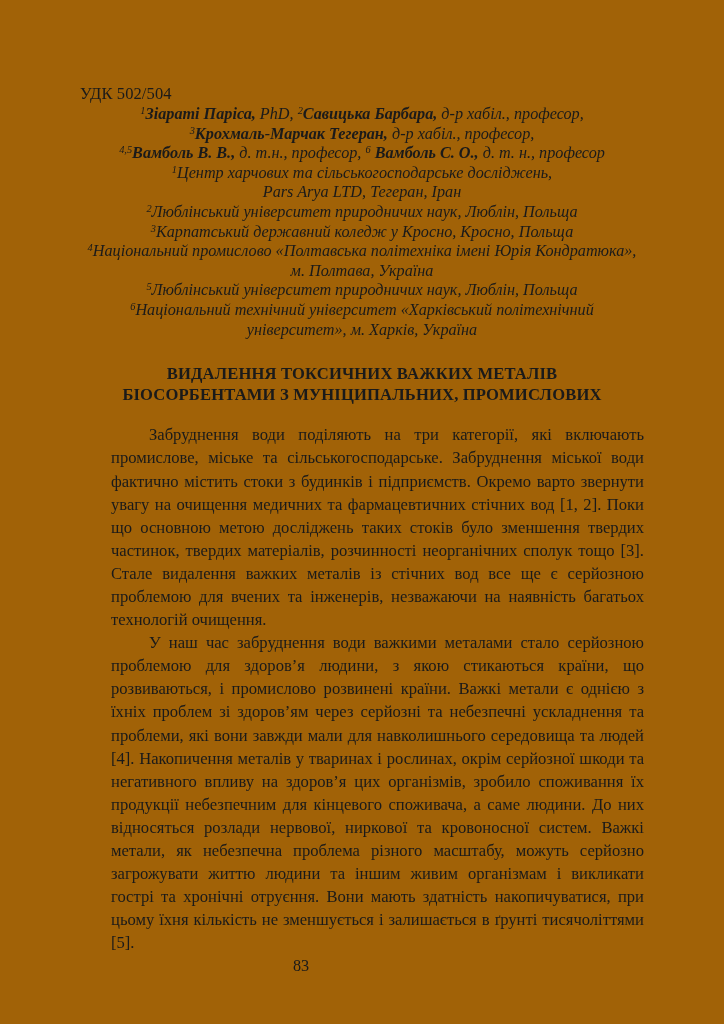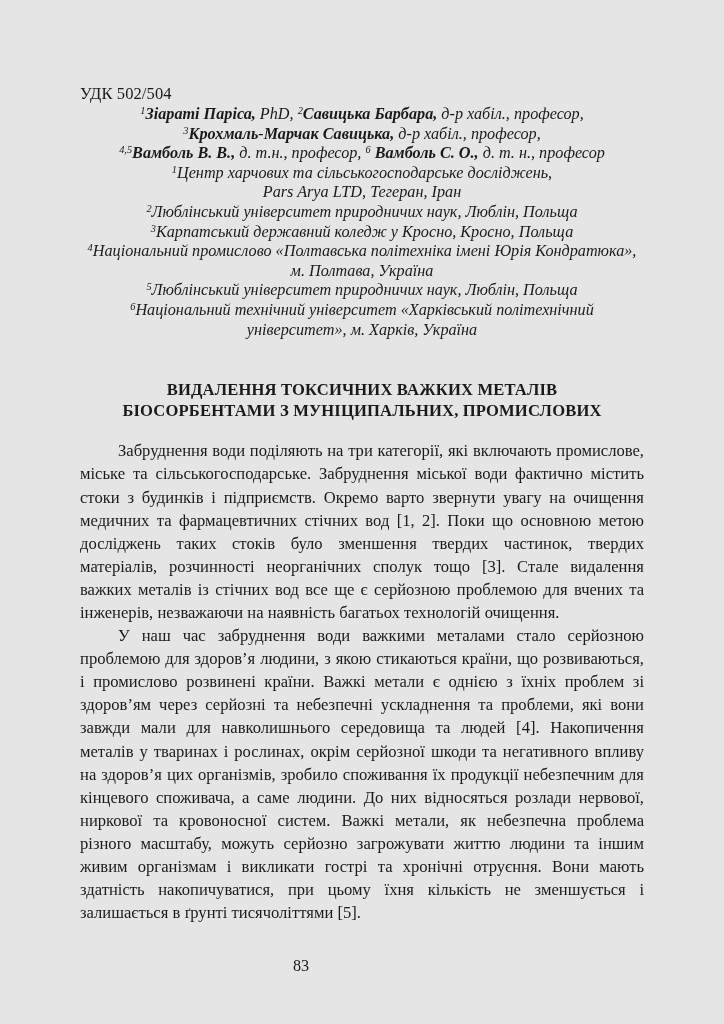--- a/index.html
+++ b/index.html
@@ -24,7 +24,7 @@
     top: 0;
     width: 724px;
     height: 1024px;
-    background: #e5e5e5;
+    background: #a16207;
   }
 
   

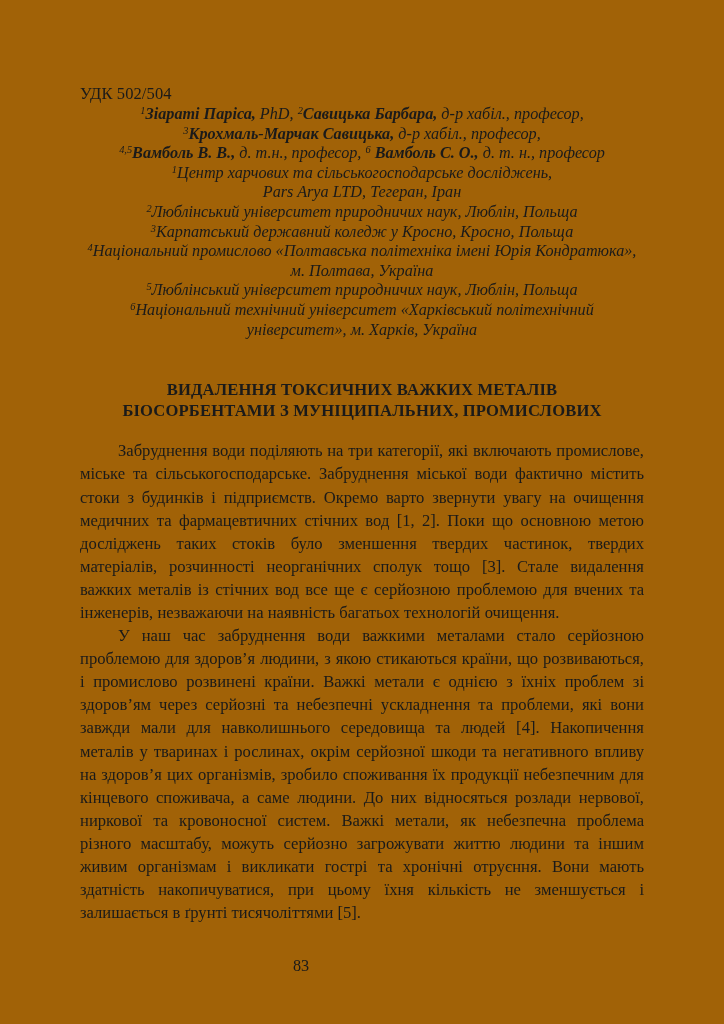--- a/index.html
+++ b/index.html
@@ -122,7 +122,7 @@
 
     <div class="authors">
         <span class="ln"><sup>1</sup><b>Зіараті Паріса,</b><span> PhD, </span><sup>2</sup><b>Савицька Барбара,</b><span> д-р хабіл., професор,</span></span>
-        <span class="ln"><sup>3</sup><b>Крохмаль-Марчак Савицька,</b><span> д-р хабіл., професор,</span></span>
+        <span class="ln"><sup>3</sup><b>Крохмаль-Марчак Тегеран,</b><span> д-р хабіл., професор,</span></span>
         <span class="ln"><sup>4,5</sup><b>Вамболь В. В.,</b><span> д. т.н., професор, </span><sup>6</sup><b> Вамболь С. О.,</b><span> д. т. н., професор</span></span>
       </div>
 

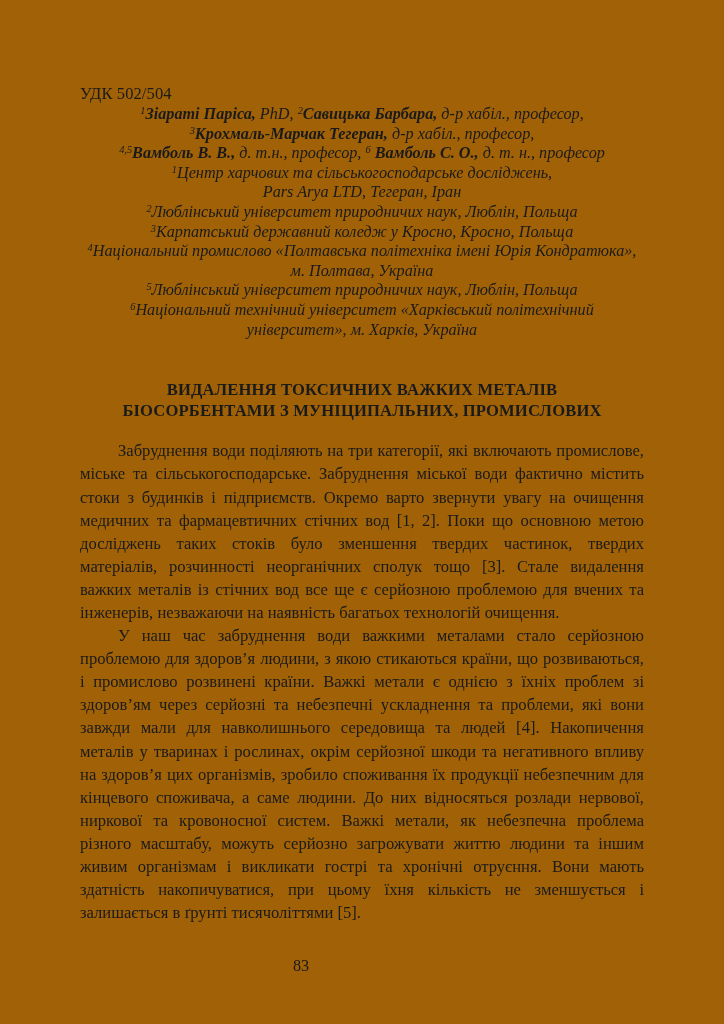--- a/index.html
+++ b/index.html
@@ -77,7 +77,7 @@
 
   
   .title {
-    margin-top: 40px;
+    margin-top: 24px;
     text-align: center;
     font-weight: bold;
     font-size: 16.6px;

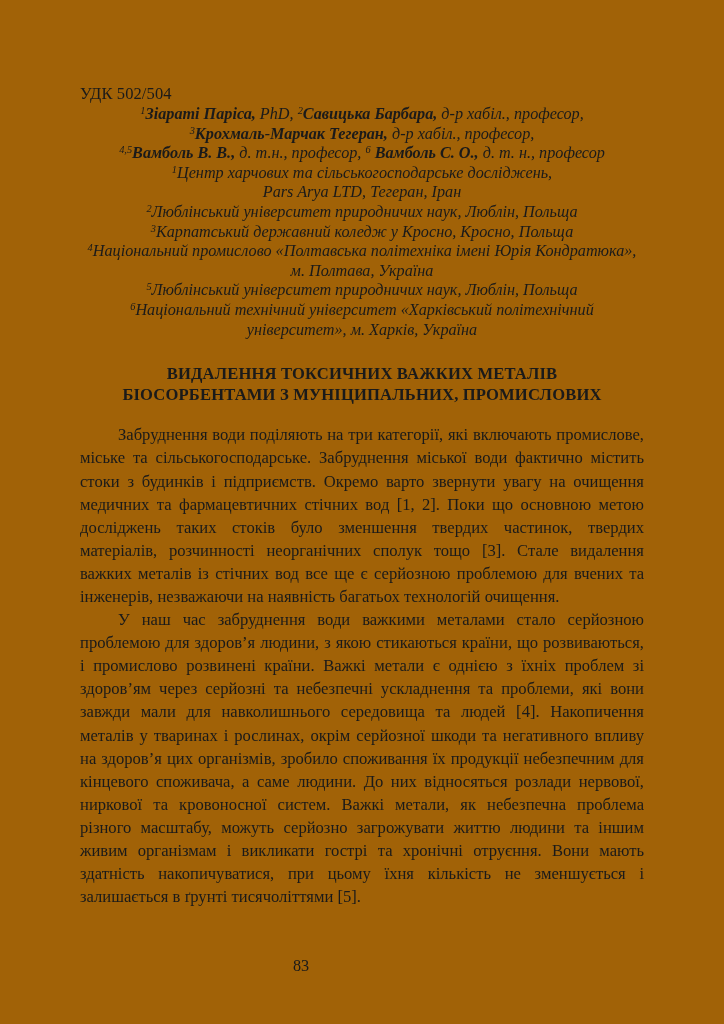--- a/index.html
+++ b/index.html
@@ -94,6 +94,7 @@
     text-align: justify;
     text-justify: inter-word;
     hyphens: none;
+    margin-left: 31px;
   }
   .body-text p {
     margin: 0;

